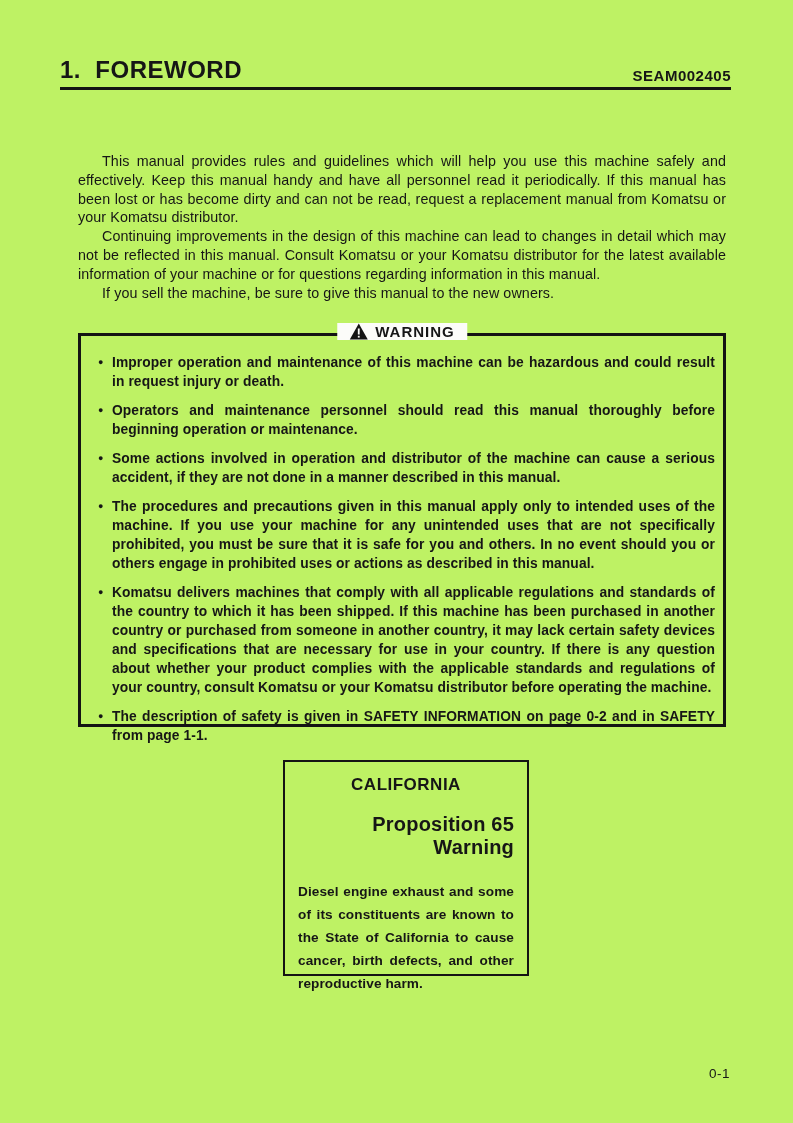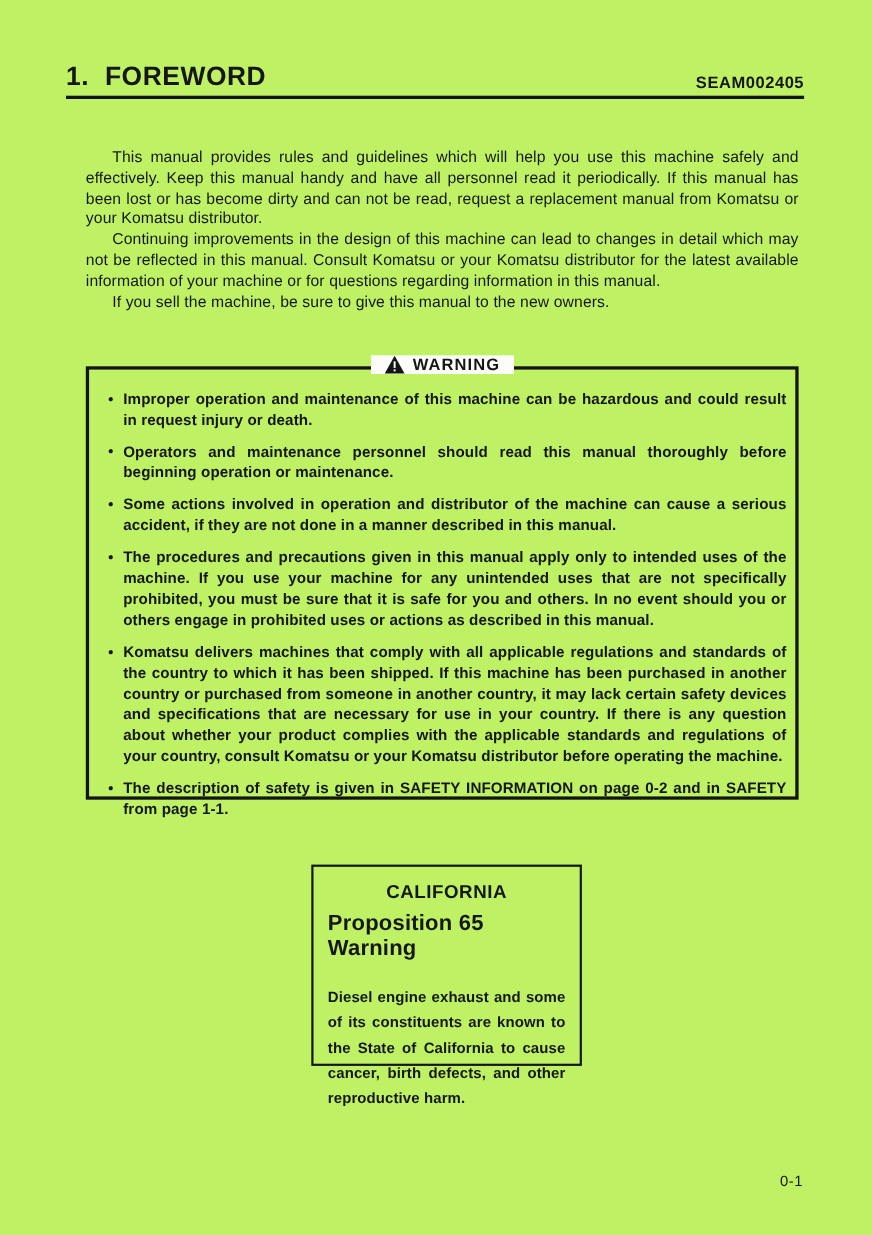--- a/index.html
+++ b/index.html
@@ -44,7 +44,7 @@
     position: absolute;
     left: 78px;
     right: 67px;
-    top: 134px;
+    top: 152px;
     font-size: 14.3px;
     line-height: 18.8px;
     text-align: justify;

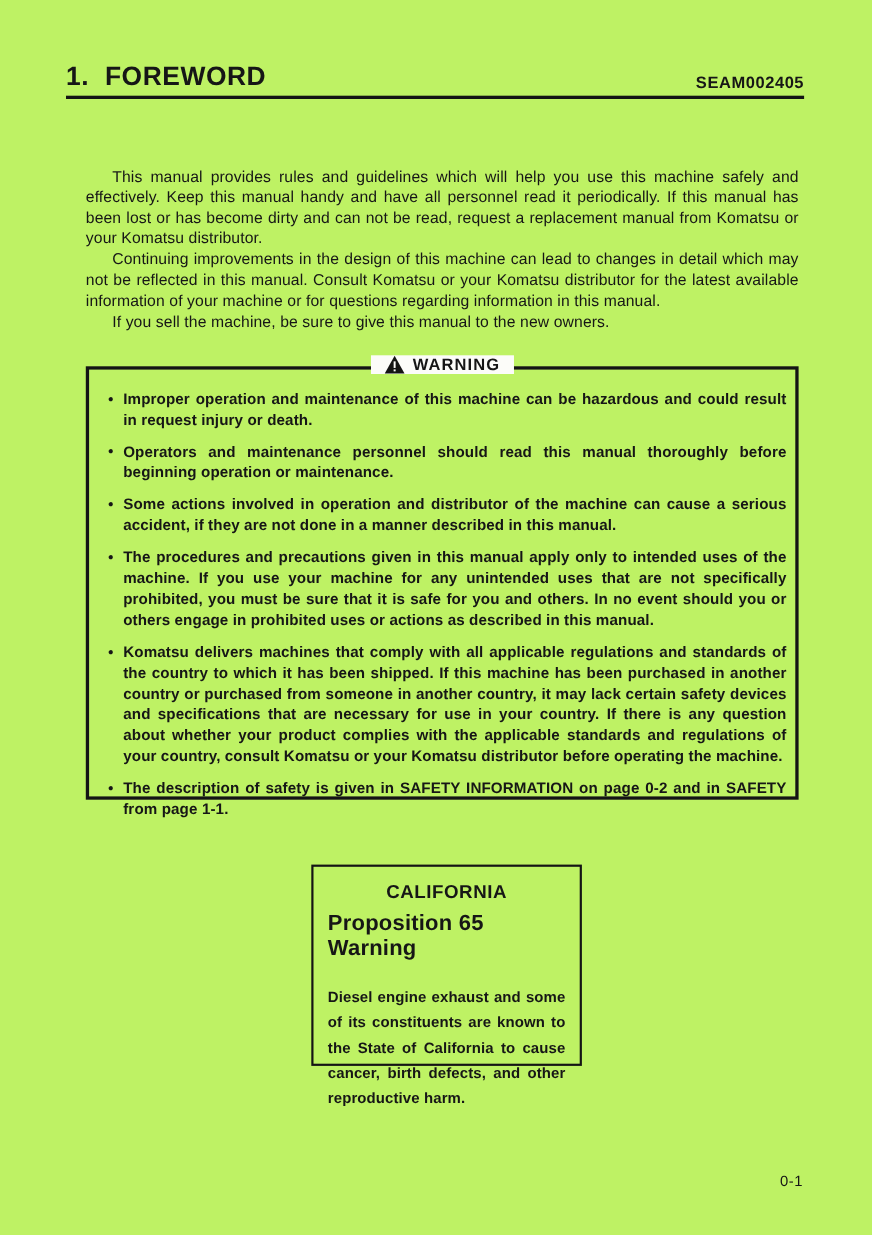--- a/index.html
+++ b/index.html
@@ -114,9 +114,9 @@
   .california-box {
     position: absolute;
     left: 283px;
-    top: 786px;
+    top: 760px;
     width: 246px;
-    height: 183px;
+    height: 216px;
     border: 2px solid #141414;
     padding: 13px 13px 8px 13px;
   }

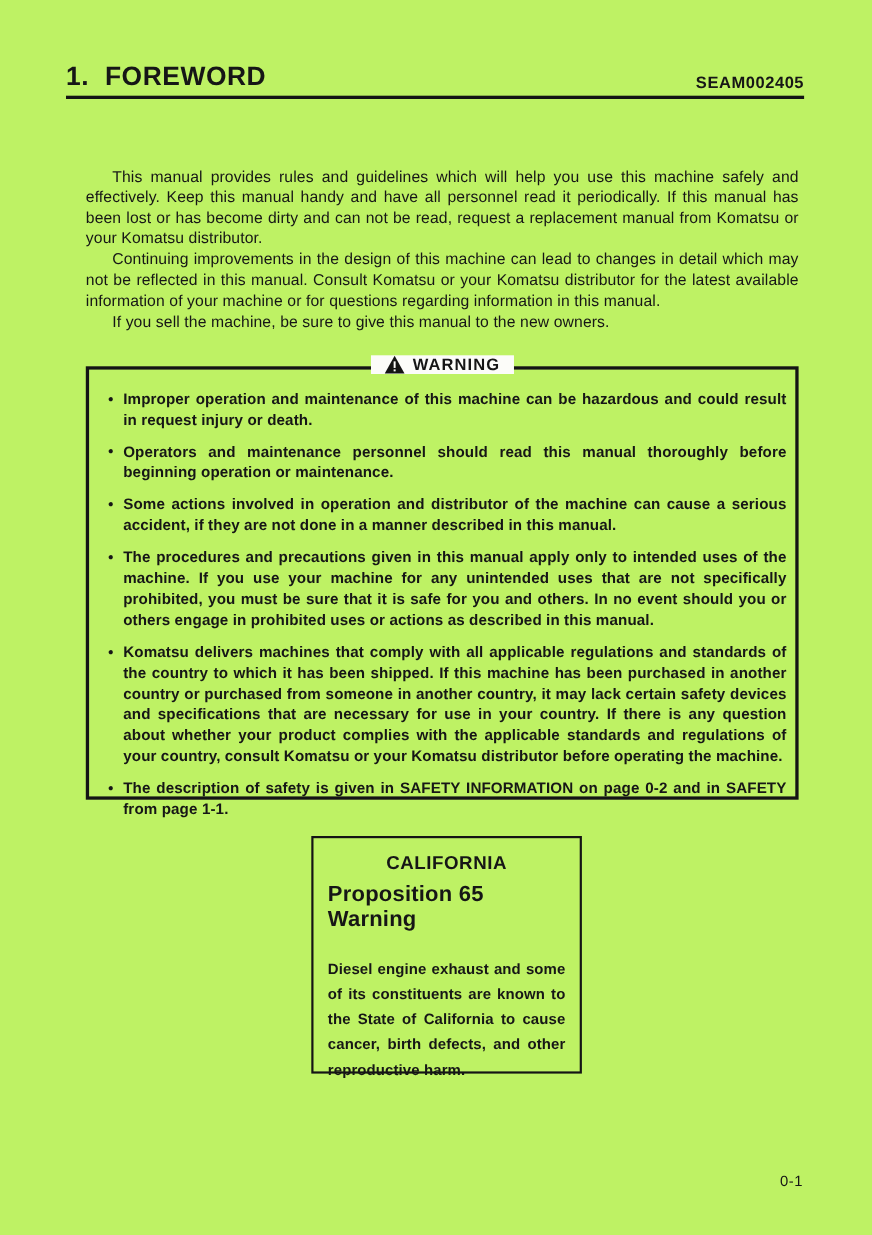--- a/index.html
+++ b/index.html
@@ -127,10 +127,10 @@
     letter-spacing: 0.5px;
   }
   .cal-subtitle {
-    text-align: left;
+    text-align: right;
     font-size: 20px;
     font-weight: bold;
-    margin-top: 7px;
+    margin-top: 18px;
     letter-spacing: 0.2px;
   }
   .cal-body {

